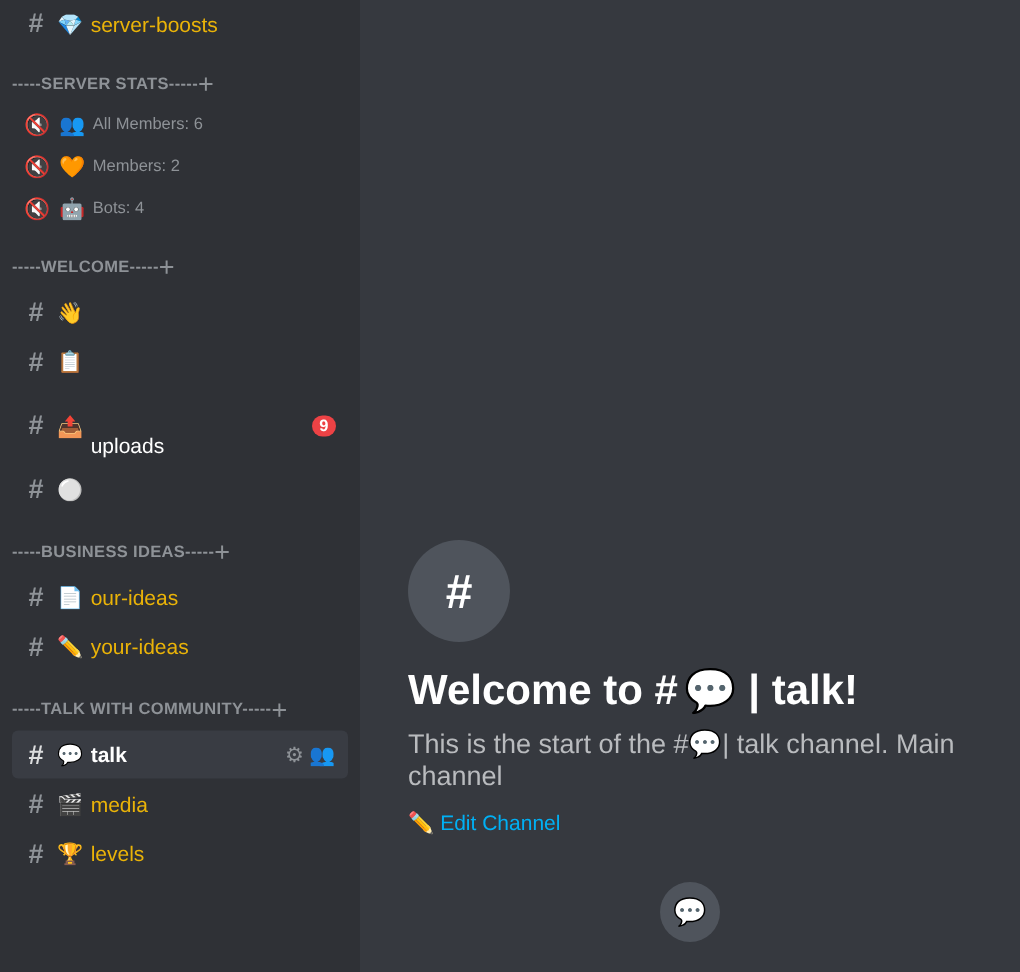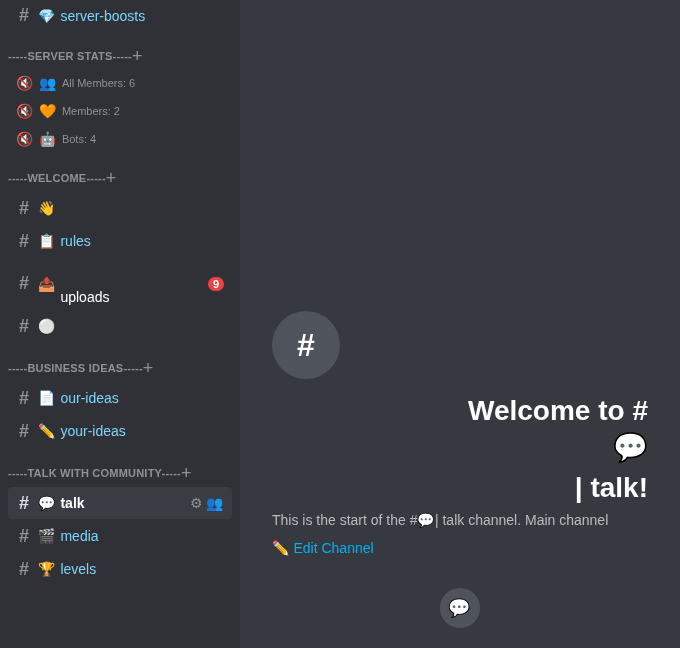--- a/index.html
+++ b/index.html
@@ -82,7 +82,7 @@
     }
 
     .channel-name {
-      color: #7dd3fc;
+      color: #eab308;
       font-size: 14px;
       font-weight: 500;
       flex: 1;

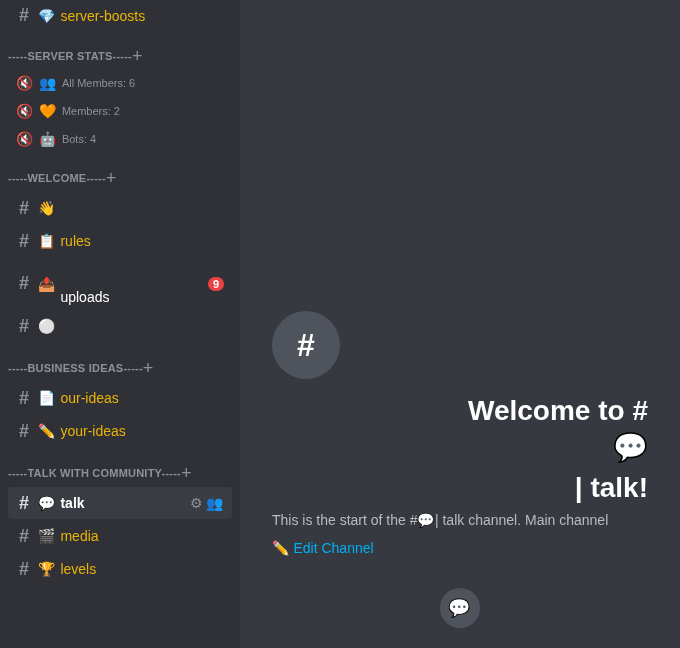--- a/index.html
+++ b/index.html
@@ -275,7 +275,6 @@
   <div class="channel-row">
     <span class="channel-hash">#</span>
     <span class="channel-emoji">📋</span>
-    <span class="channel-name">rules</span>
   </div>
   <div class="channel-row">
     <span class="channel-hash">#</span>

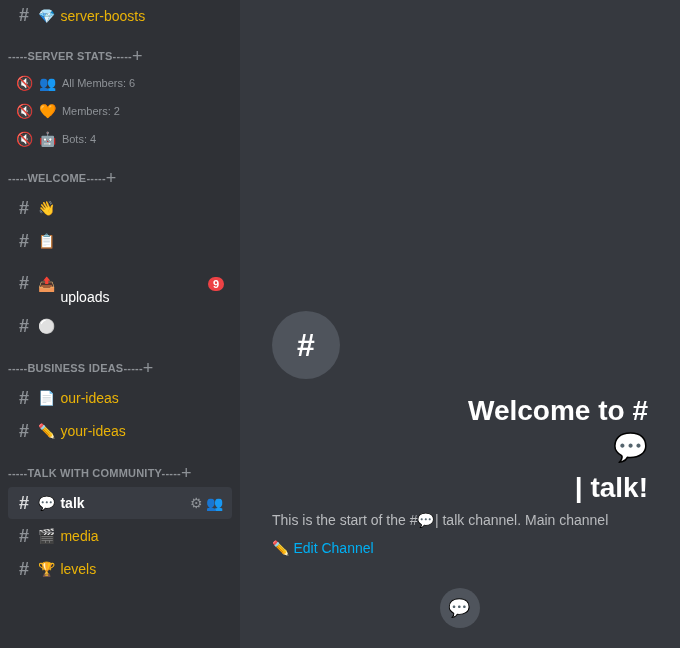--- a/index.html
+++ b/index.html
@@ -184,9 +184,8 @@
       font-weight: 700;
       margin-bottom: 8px;
       display: flex;
-      align-items: flex-end;
+      align-items: flex-start;
       gap: 4px;
-      flex-direction: column;
     }
 
     .welcome-desc {

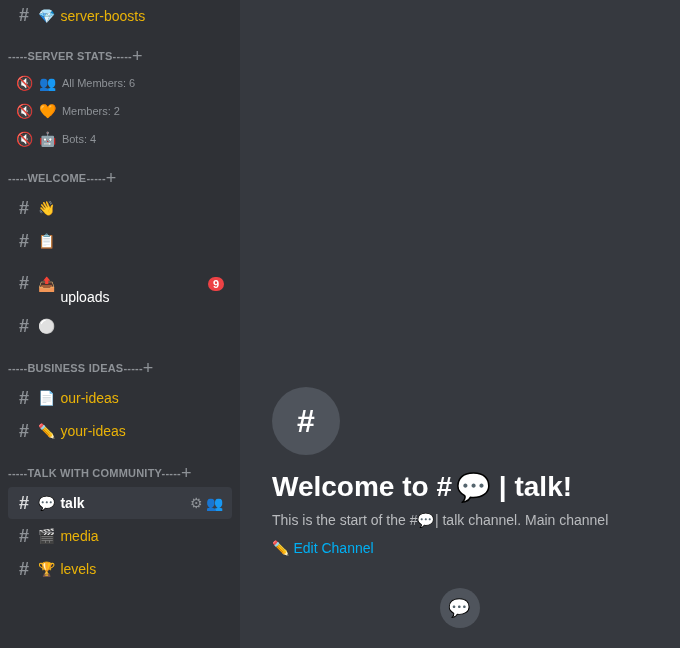--- a/index.html
+++ b/index.html
@@ -190,7 +190,7 @@
 
     .welcome-desc {
       color: #b9bbbe;
-      font-size: 14px;
+      font-size: 18px;
       margin-bottom: 12px;
     }
 

